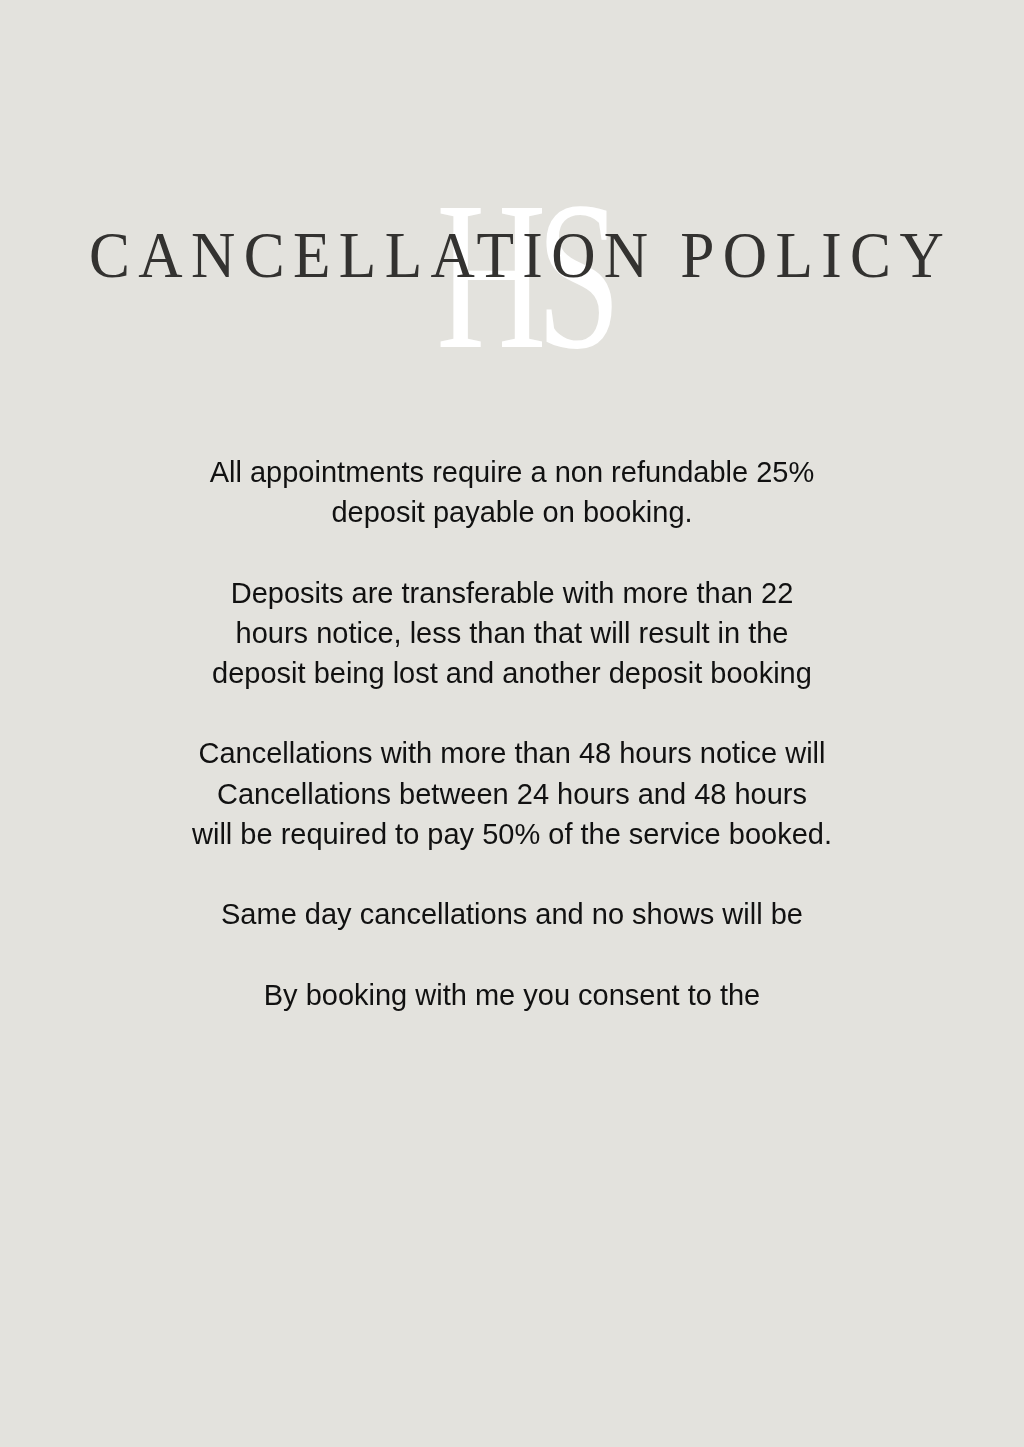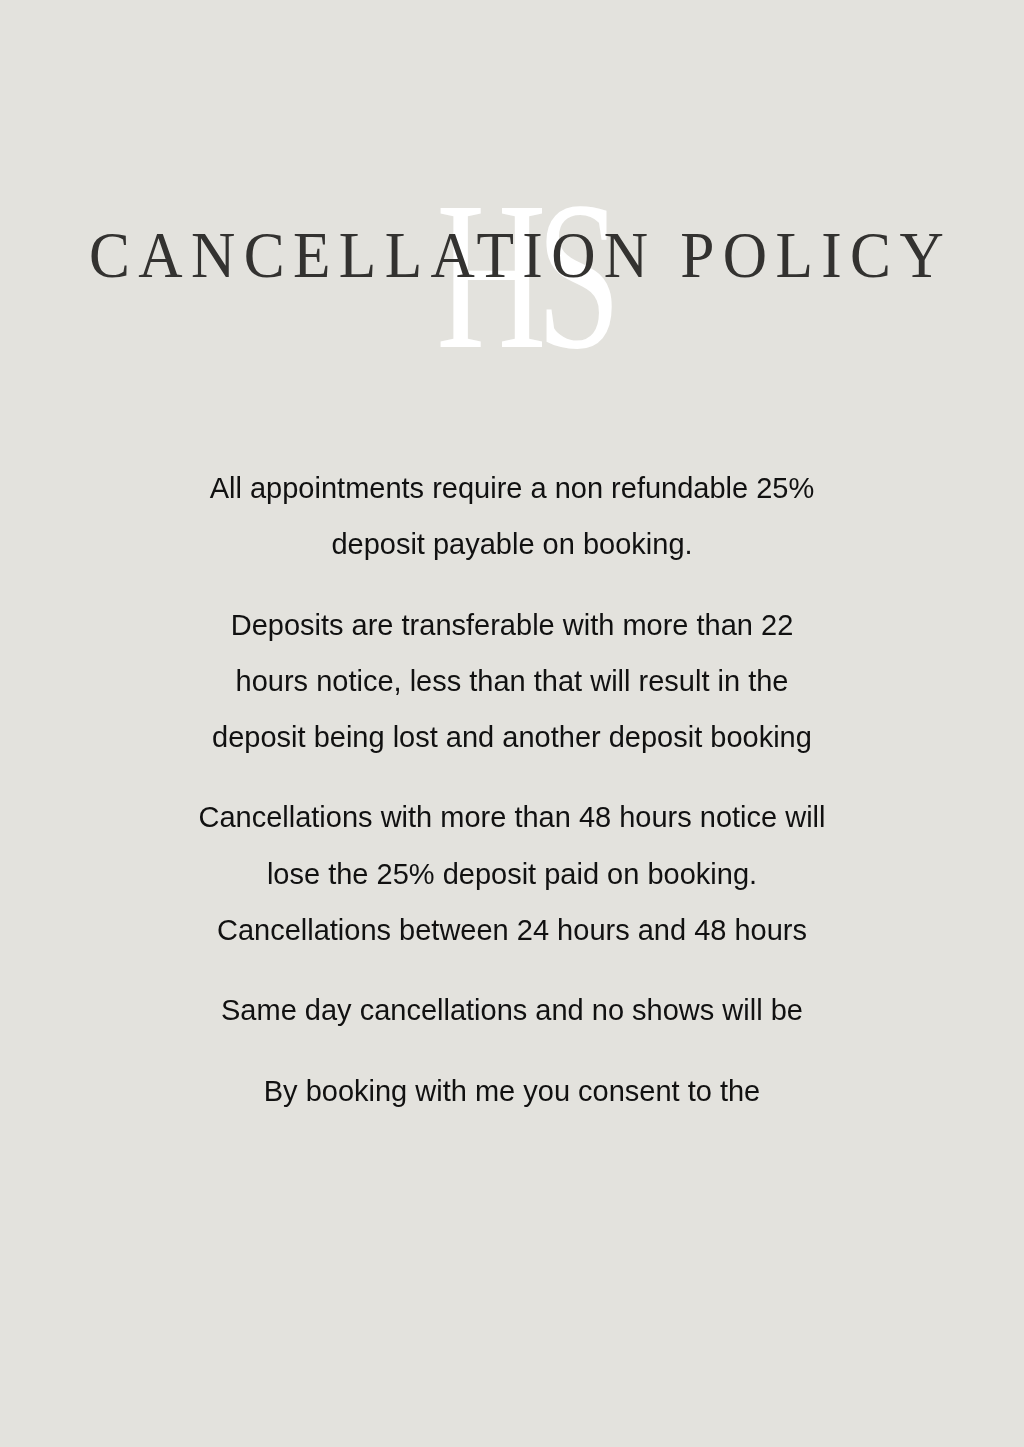--- a/index.html
+++ b/index.html
@@ -72,7 +72,6 @@
     .para .line {
       display: block;
       white-space: nowrap;
-      margin-top: 16px;
     }
   </style>
 </head>

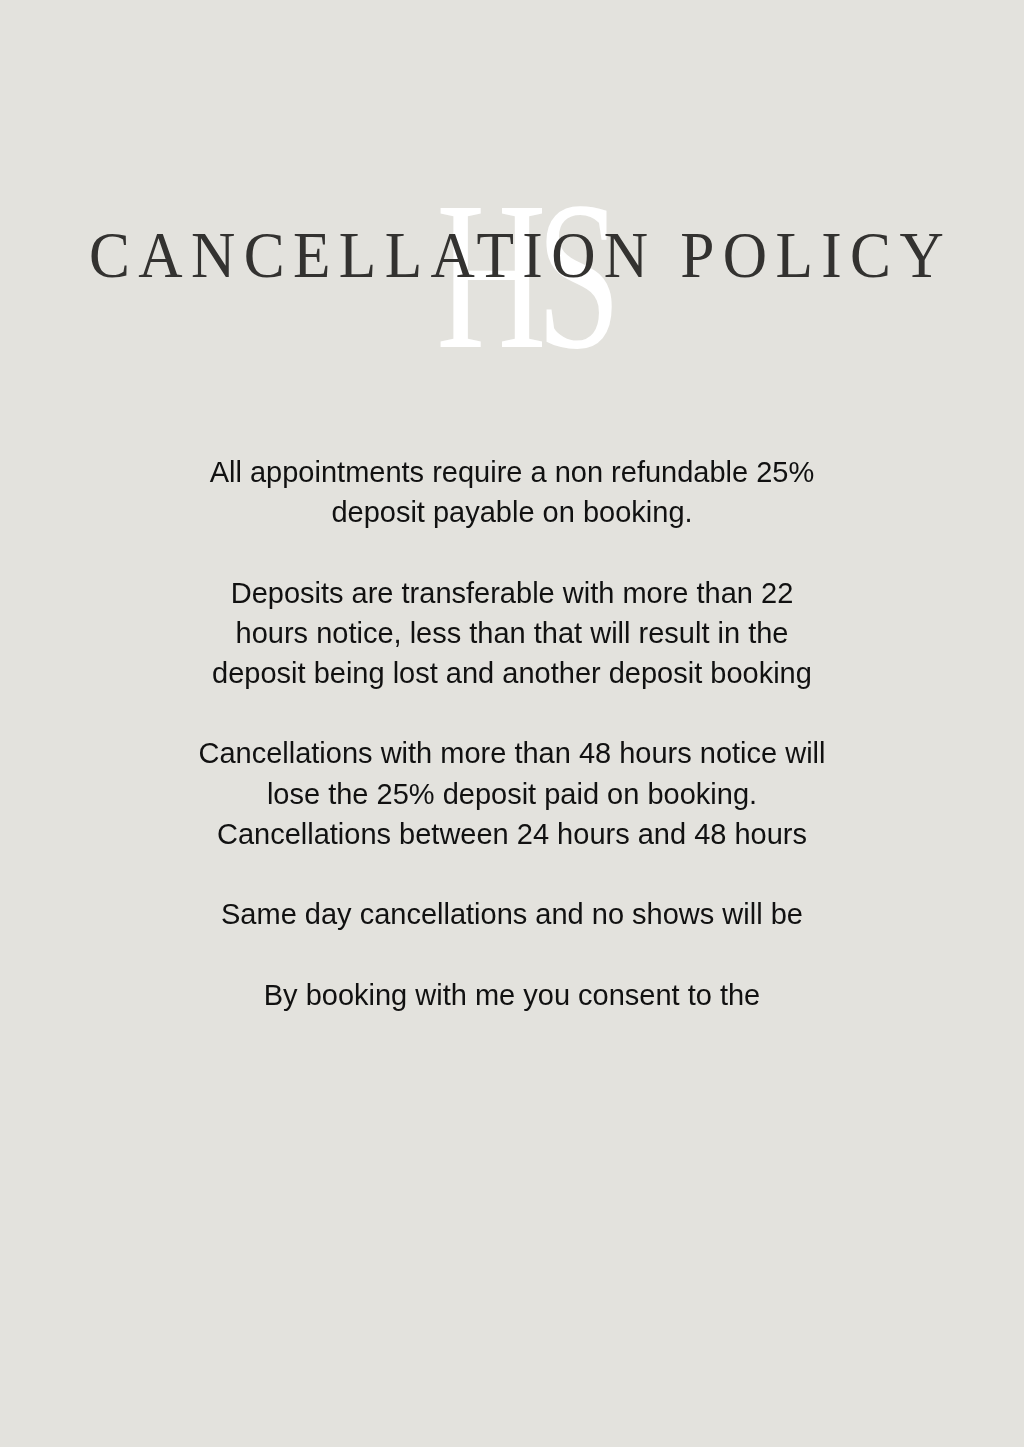--- a/index.html
+++ b/index.html
@@ -95,7 +95,6 @@
     </p>
     <p class="para">
       <span class="line">Cancellations with more than 48 hours notice will</span>
-      <span class="line">lose the 25% deposit paid on booking.</span>
       <span class="line">Cancellations between 24 hours and 48 hours</span>
     </p>
     <p class="para">

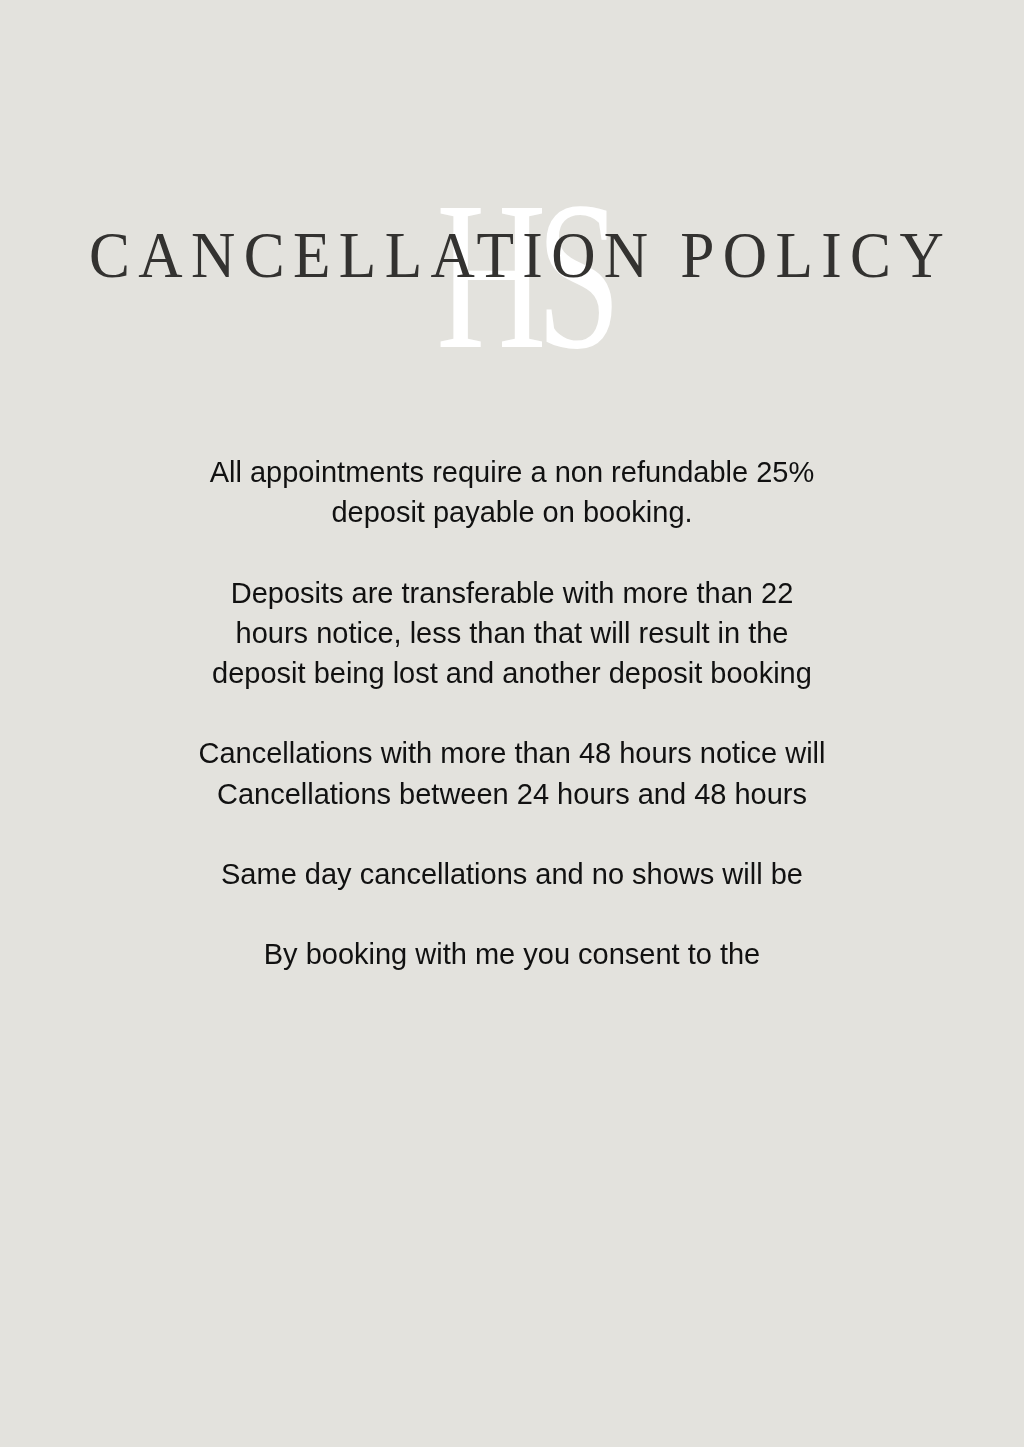--- a/index.html
+++ b/index.html
@@ -96,6 +96,7 @@
     <p class="para">
       <span class="line">Cancellations with more than 48 hours notice will</span>
       <span class="line">Cancellations between 24 hours and 48 hours</span>
+      <span class="line">will be required to pay 50% of the service booked.</span>
     </p>
     <p class="para">
       <span class="line">Same day cancellations and no shows will be</span>

